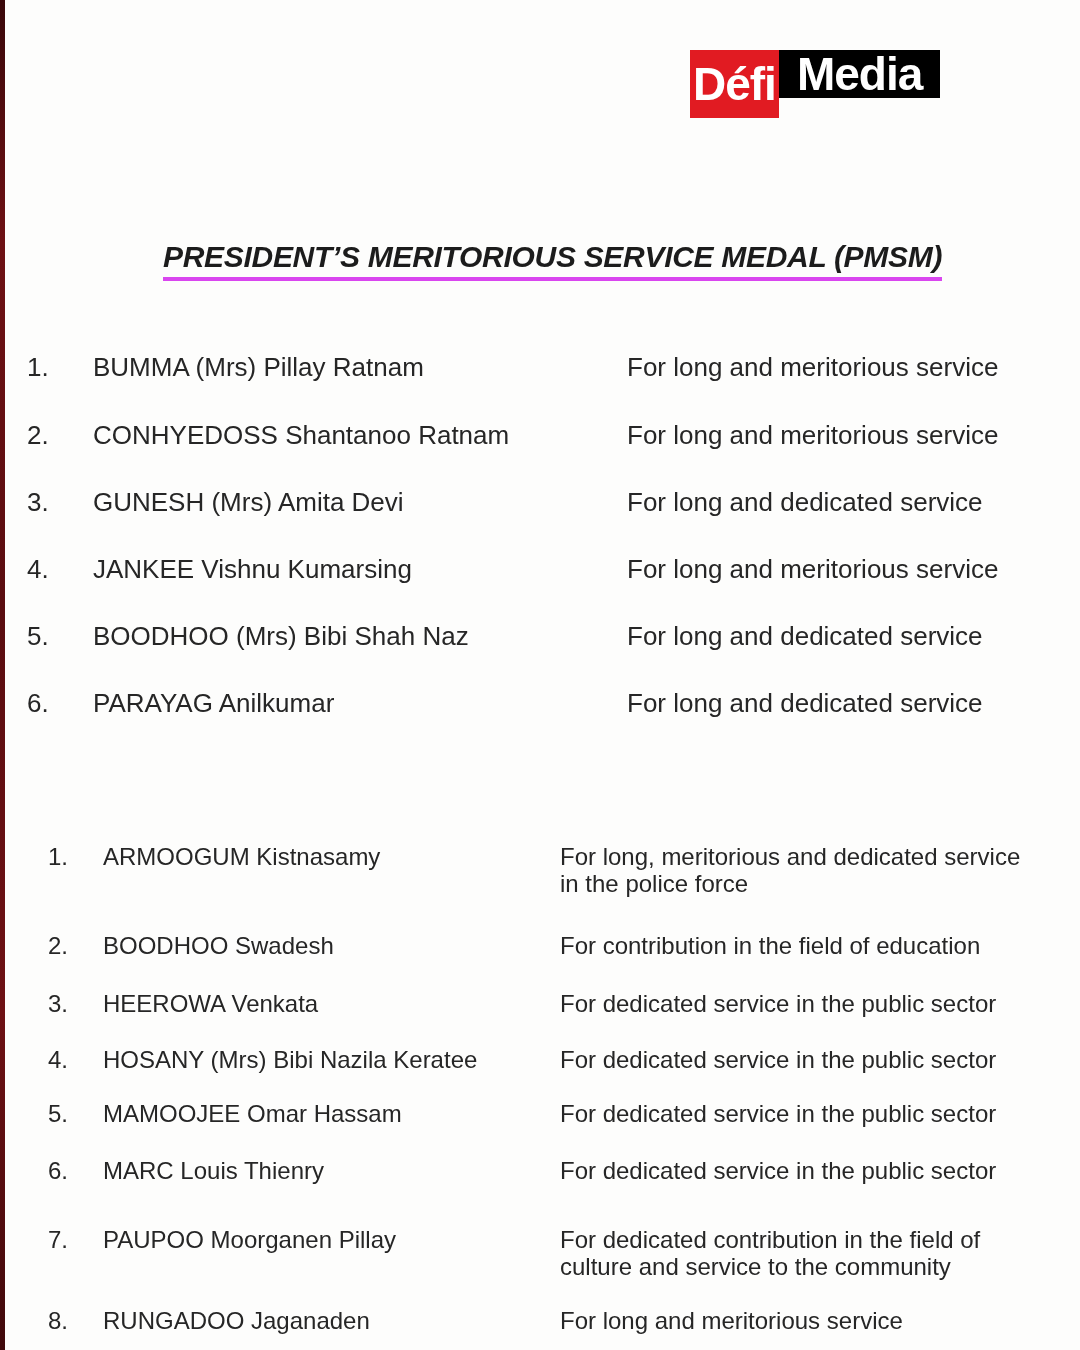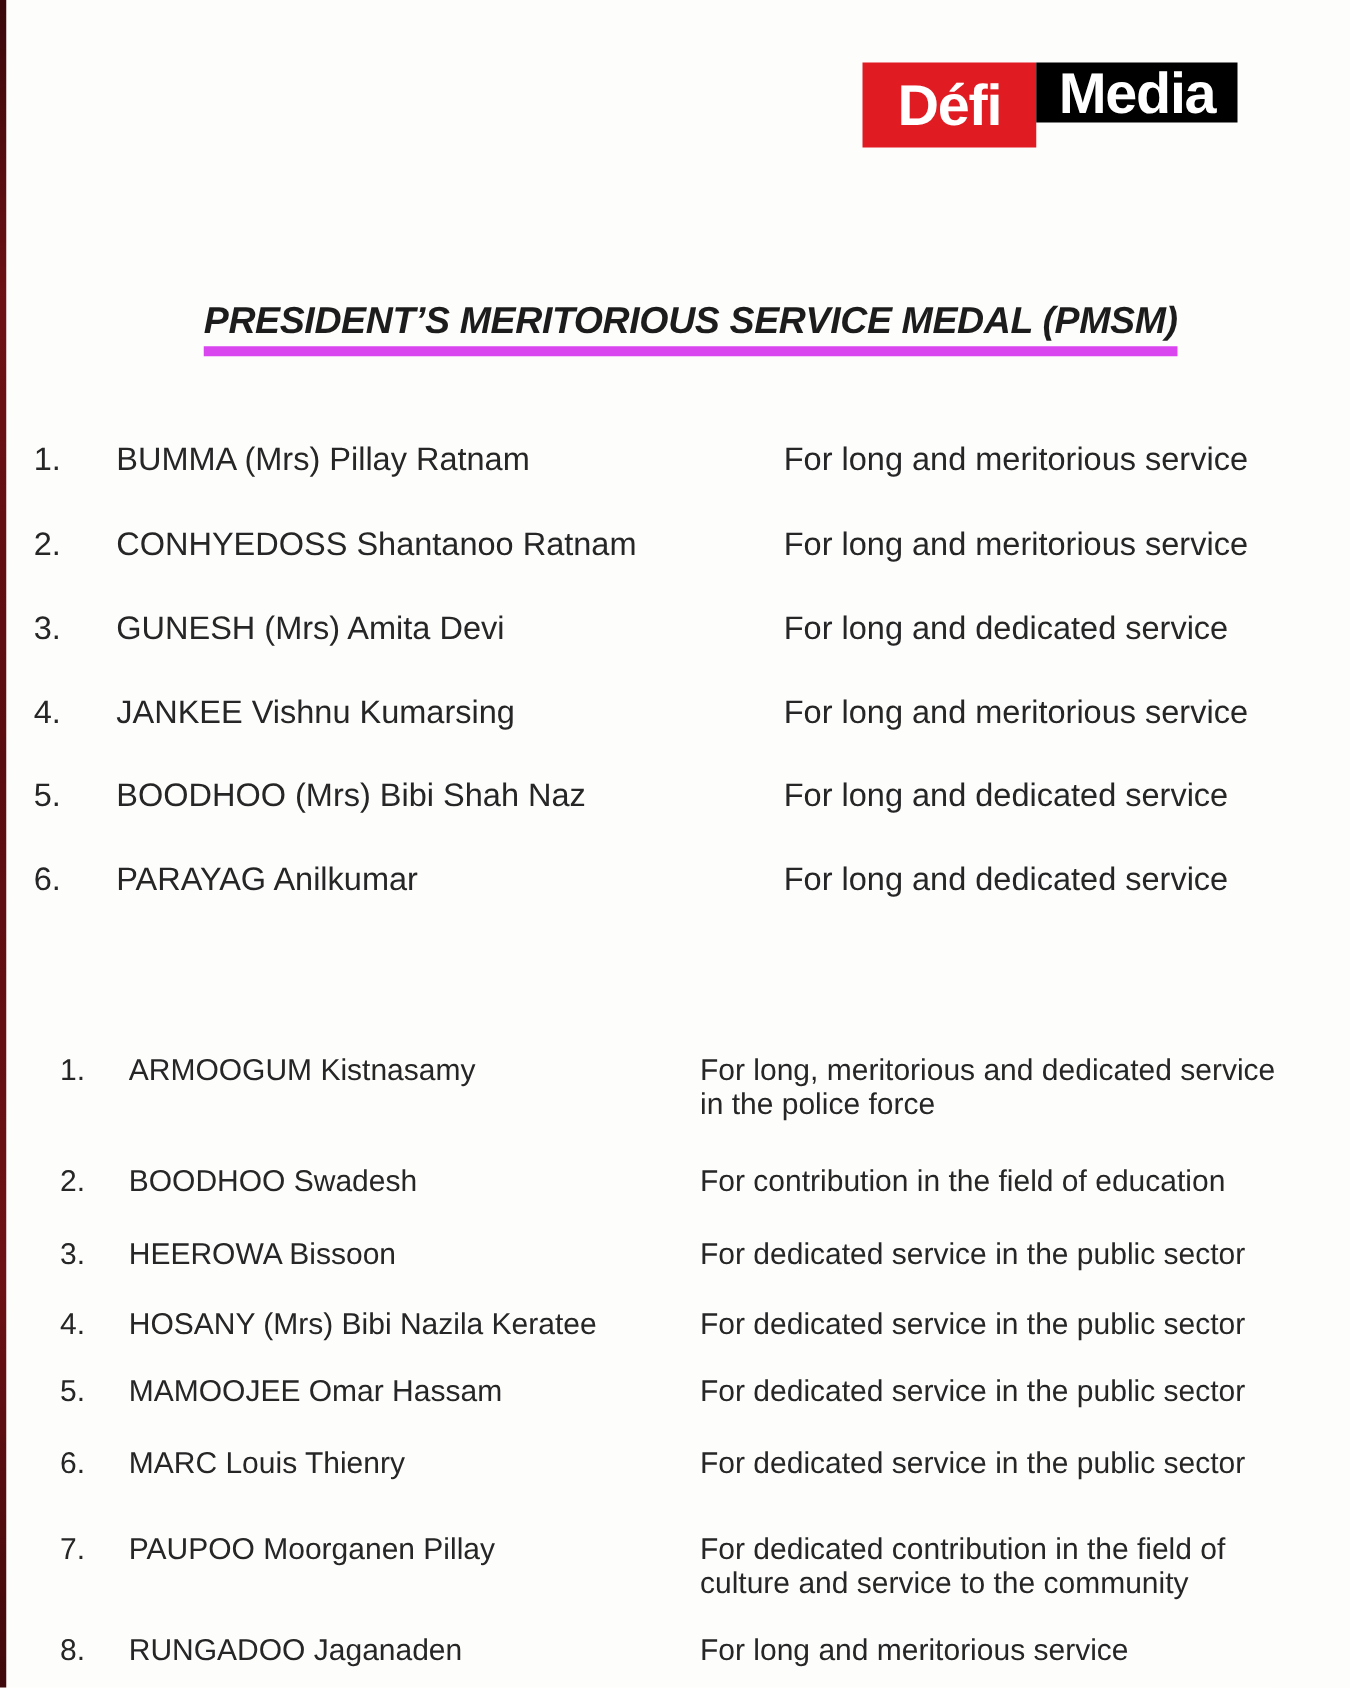--- a/index.html
+++ b/index.html
@@ -28,7 +28,7 @@
   }
   .logo-left {
     display:flex; align-items:center; justify-content:center;
-    padding:0 28px; height:68px;
+    padding:0 3px; height:68px;
     font-weight:bold; font-size:46px; letter-spacing:-1px;
   }
   .logo-right {

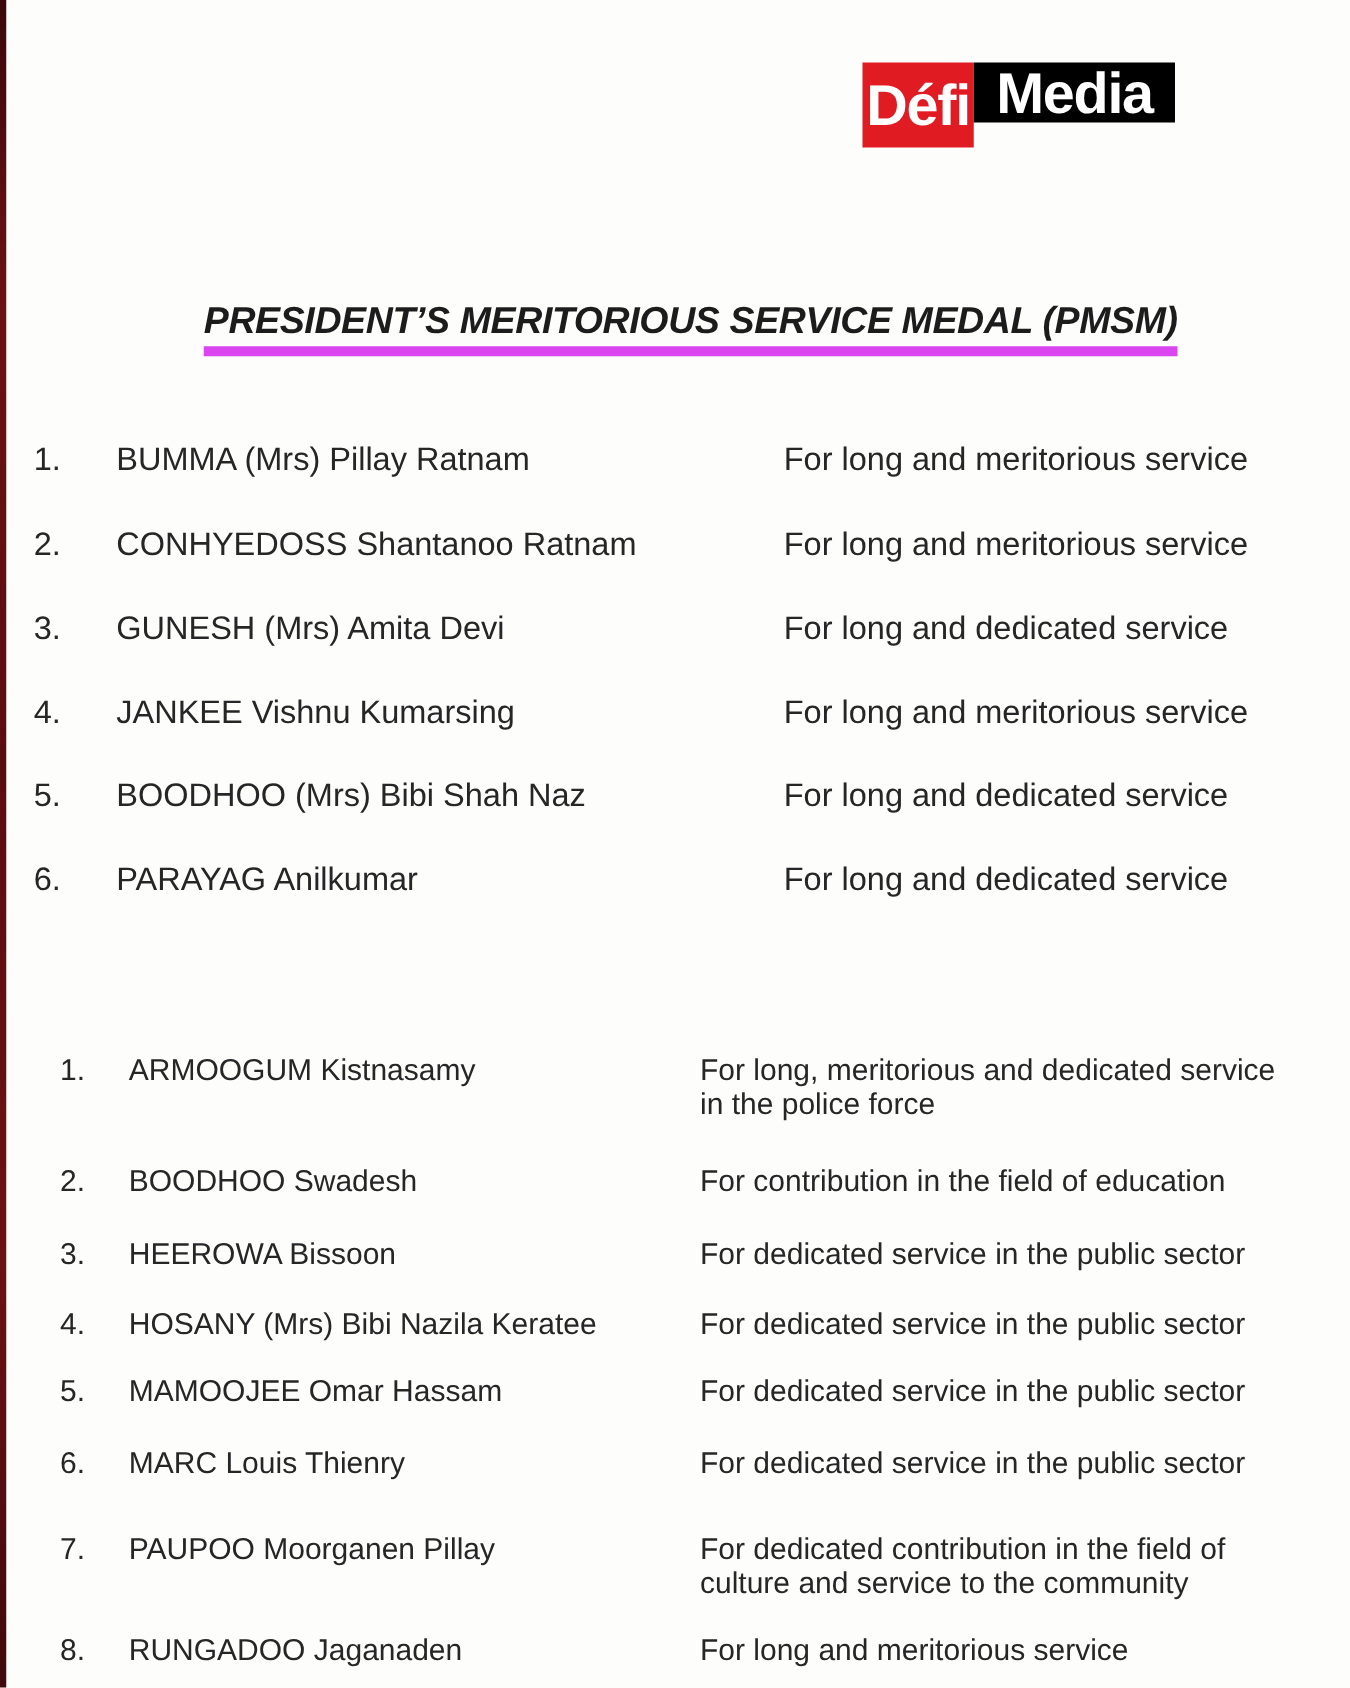--- a/index.html
+++ b/index.html
@@ -42,7 +42,7 @@
     display:inline-block;
     font-weight:bold; font-style:italic;
     color:#1c1c1c;
-    border-bottom:8px solid #d946ef;
+    border-bottom:4px solid #d946ef;
     padding-bottom:3px;
     white-space:nowrap;
     letter-spacing:-0.3px;

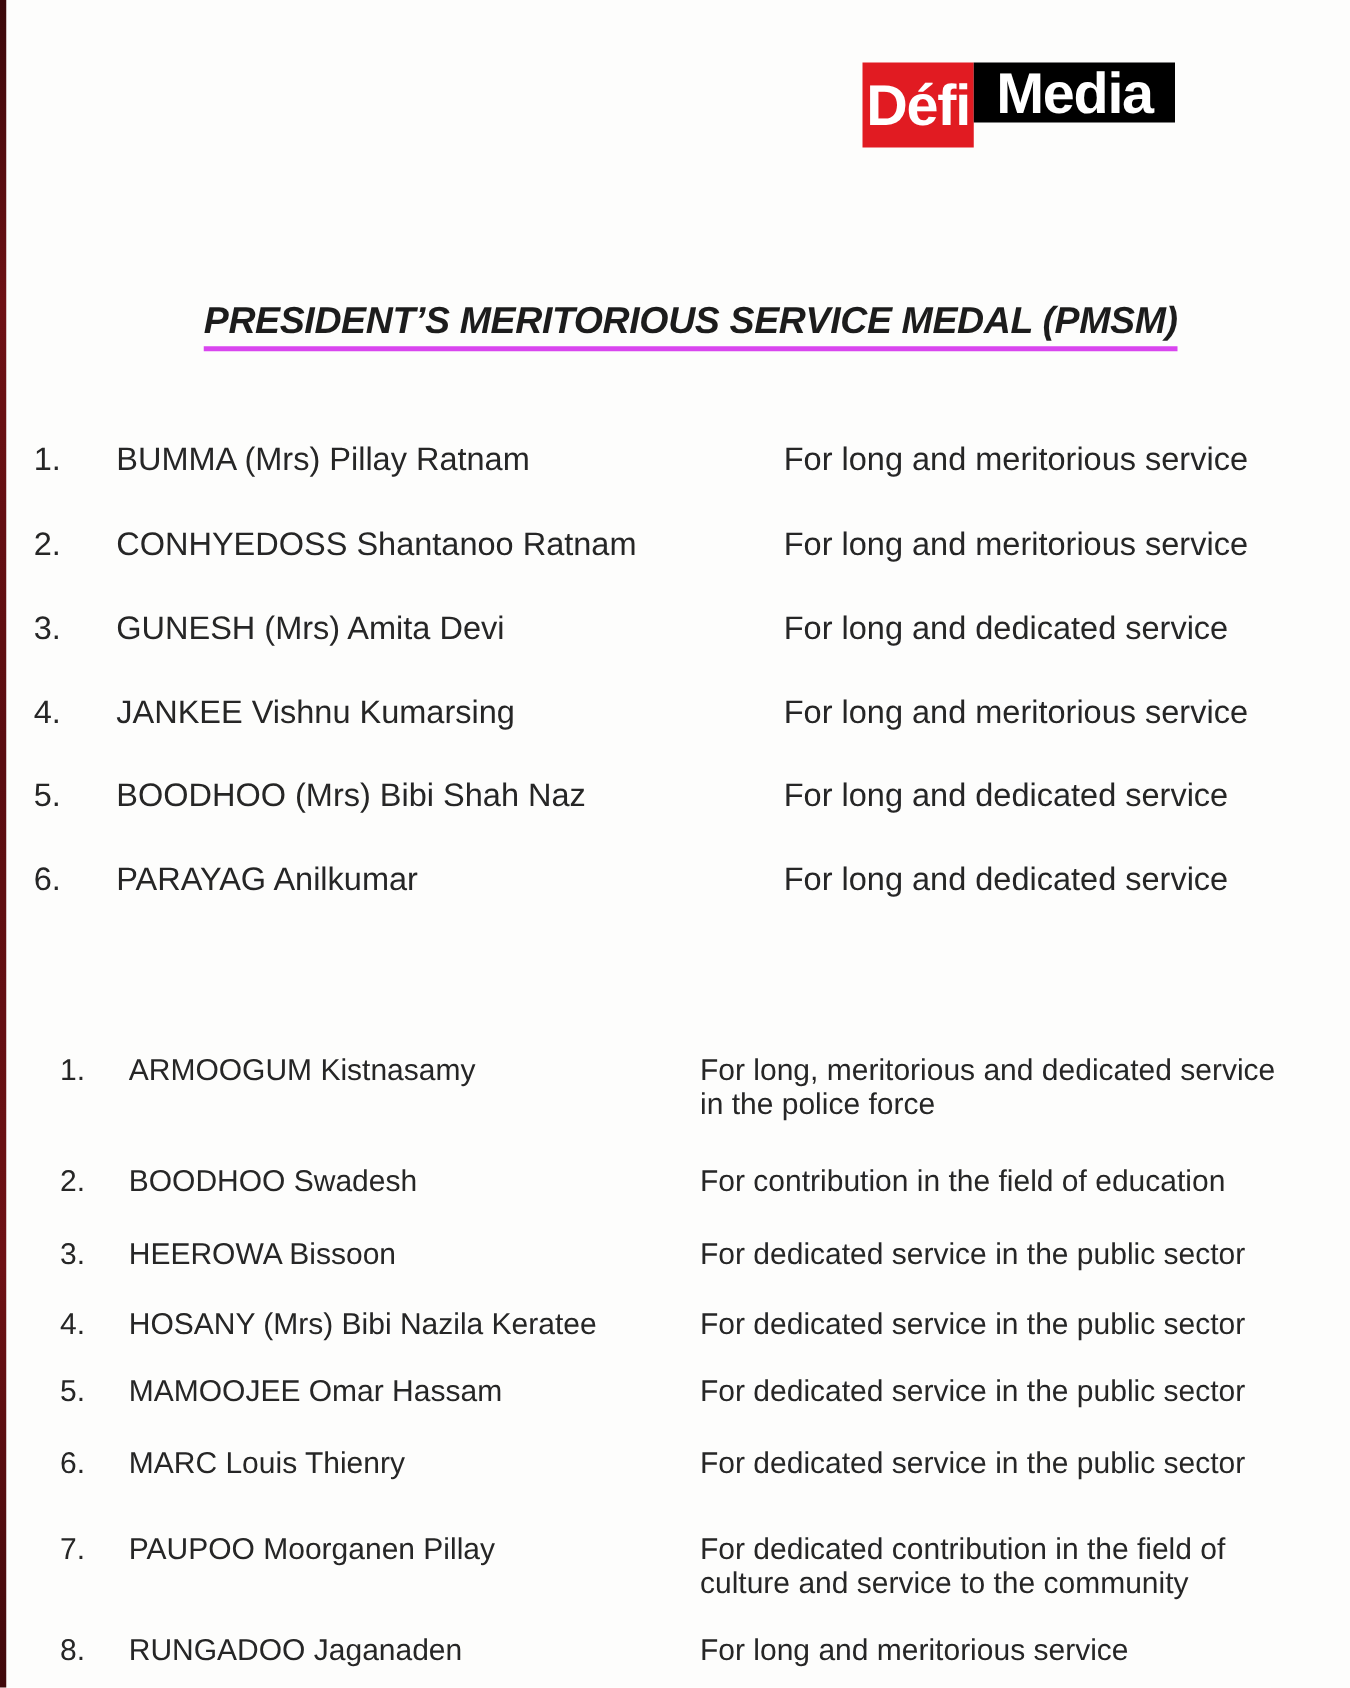--- a/index.html
+++ b/index.html
@@ -120,7 +120,7 @@
   </div>
   <div class="row l2" style="top:990px">
     <span class="num">3.</span>
-    <span class="name">HEEROWA Bissoon</span>
+    <span class="name">HEEROWA Venkata</span>
     <span class="desc">For dedicated service in the public sector</span>
   </div>
   <div class="row l2" style="top:1046px">

